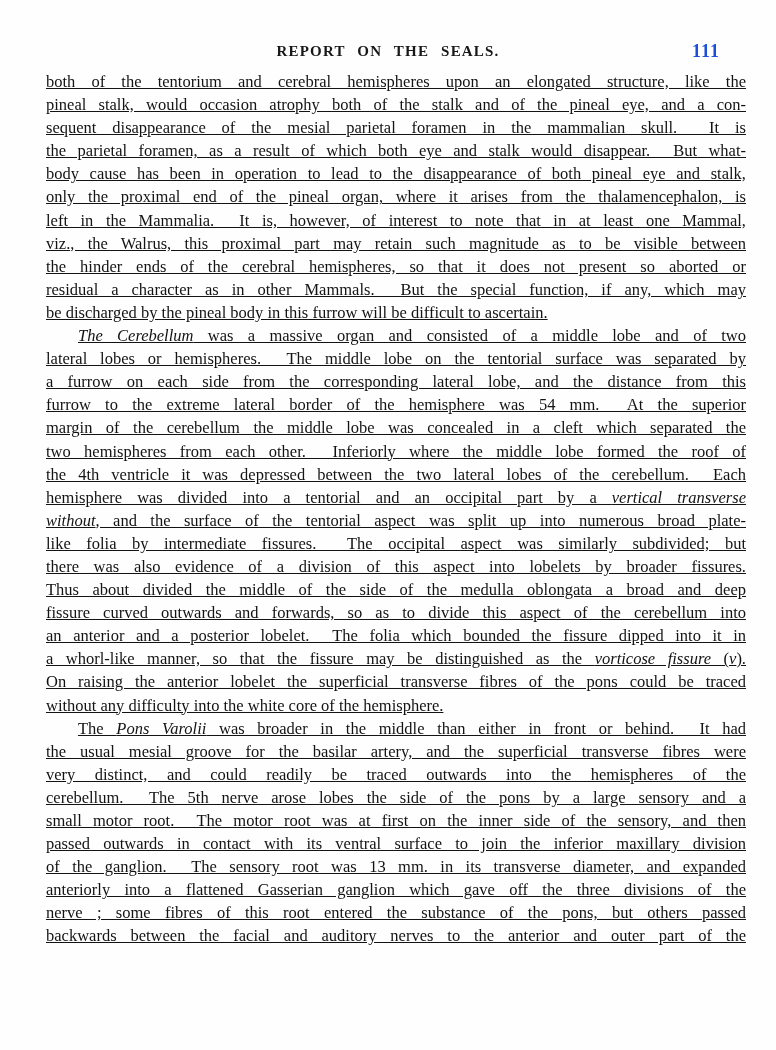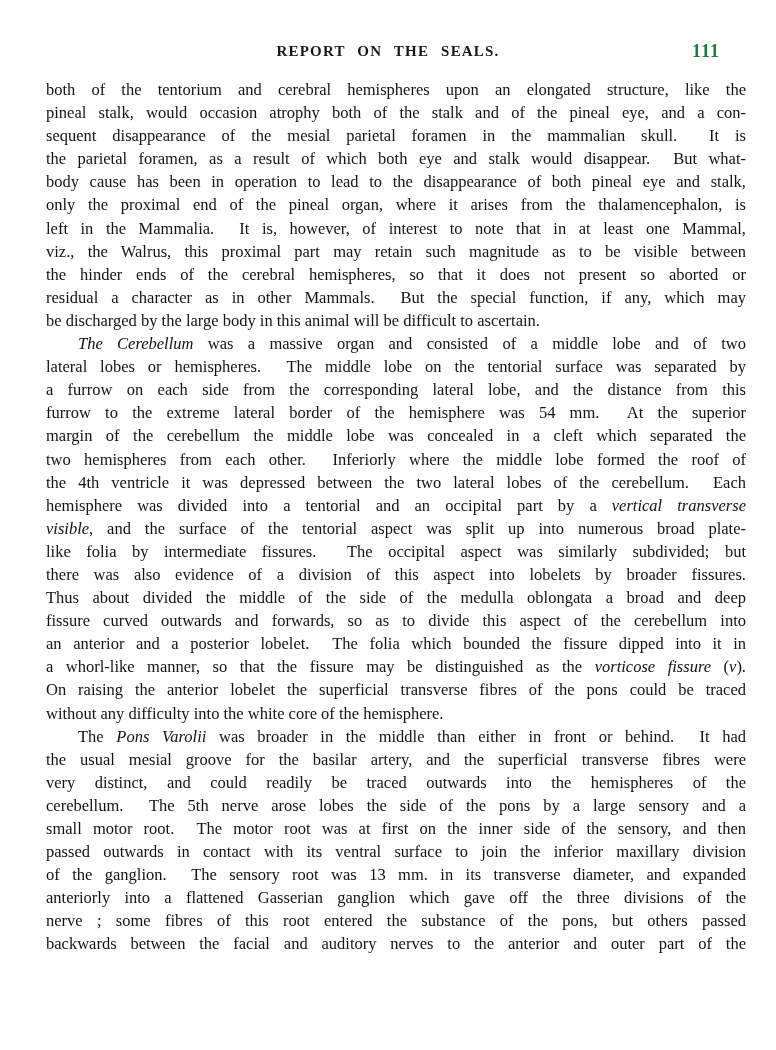--- a/index.html
+++ b/index.html
@@ -39,7 +39,7 @@
     font-size: 18px;
     font-weight: bold;
     letter-spacing: 1px;
-    color: #15803d;
+    color: #1d4ed8;
   }
   .page-body {
     position: absolute;

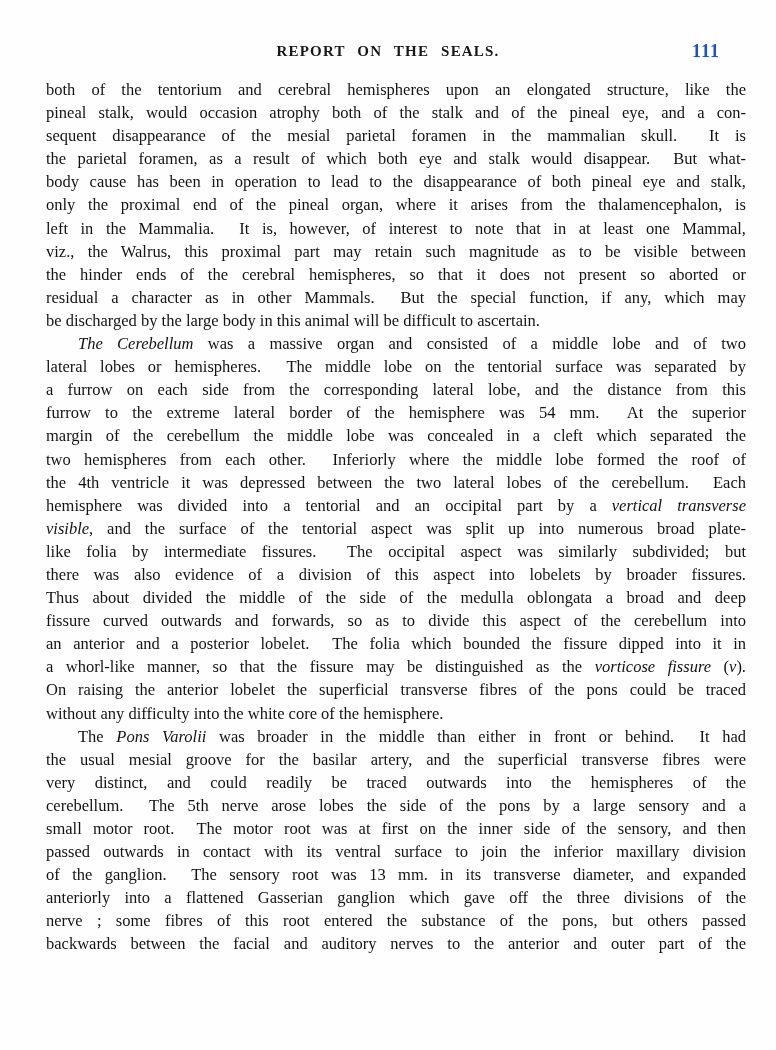--- a/index.html
+++ b/index.html
@@ -43,9 +43,10 @@
   }
   .page-body {
     position: absolute;
-    top: 78px;
+    top: 70px;
     left: 46px;
     width: 700px;
+    text-decoration: underline;
   }
   .line {
     font-size: 16.5px;

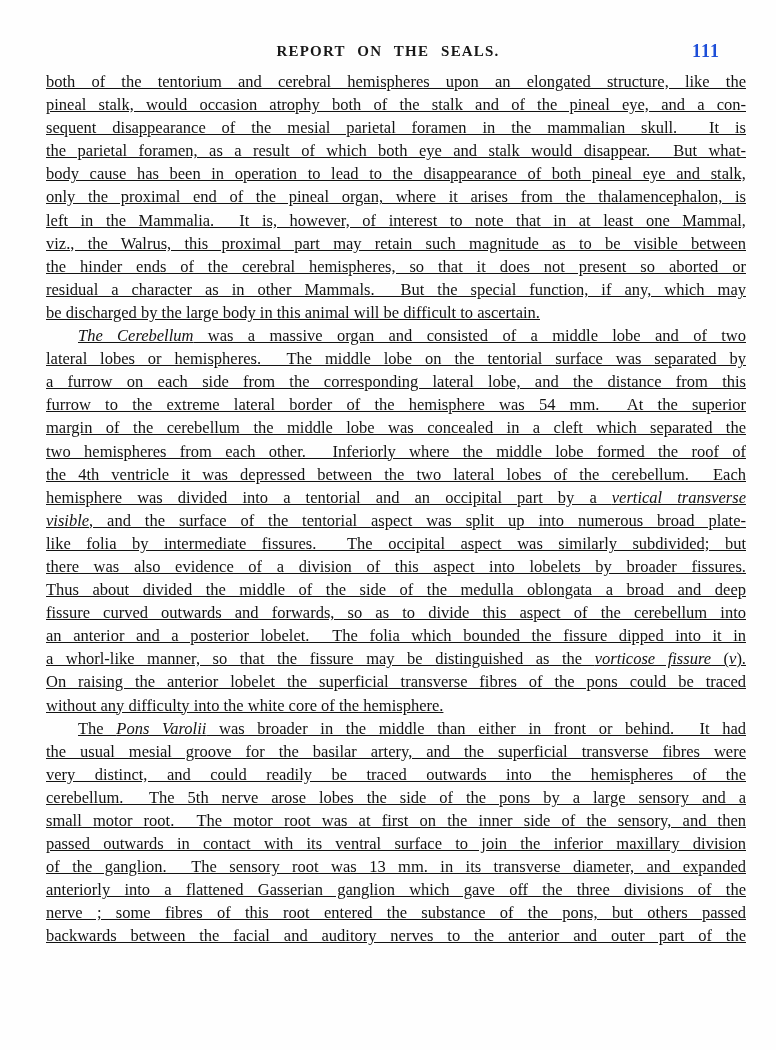--- a/index.html
+++ b/index.html
@@ -86,7 +86,7 @@
       <div class="line"><span>viz., the Walrus, this proximal part may retain such magnitude as to be visible between</span></div>
       <div class="line"><span>the hinder ends of the cerebral hemispheres, so that it does not present so aborted or</span></div>
       <div class="line"><span>residual a character as in other Mammals.  But the special function, if any, which may</span></div>
-      <div class="line last"><span>be discharged by the large body in this animal will be difficult to ascertain.</span></div>
+      <div class="line last"><span>be discharged by the pineal body in this furrow will be difficult to ascertain.</span></div>
       <div class="line indent"><span class="it">The Cerebellum</span><span> was a massive organ and consisted of a middle lobe and of two</span></div>
       <div class="line"><span>lateral lobes or hemispheres.  The middle lobe on the tentorial surface was separated by</span></div>
       <div class="line"><span>a furrow on each side from the corresponding lateral lobe, and the distance from this</span></div>

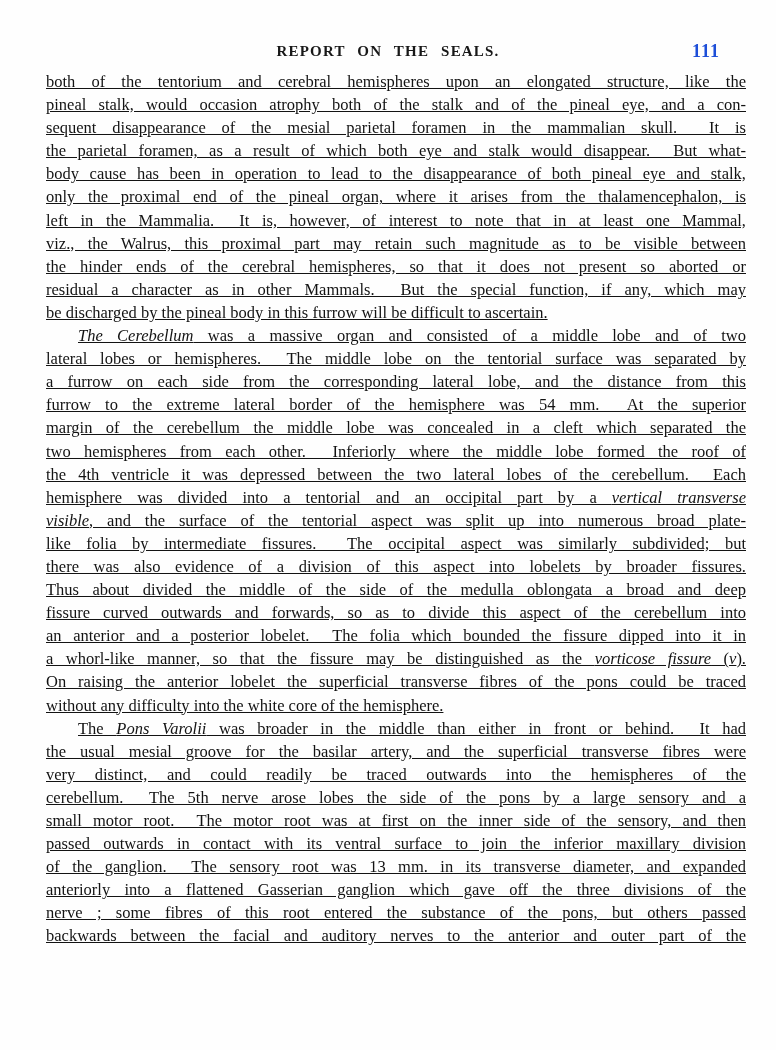--- a/index.html
+++ b/index.html
@@ -95,7 +95,7 @@
       <div class="line"><span>two hemispheres from each other.  Inferiorly where the middle lobe formed the roof of</span></div>
       <div class="line"><span>the 4th ventricle it was depressed between the two lateral lobes of the cerebellum.  Each</span></div>
       <div class="line"><span>hemisphere was divided into a tentorial and an occipital part by a </span><span class="it">vertical transverse</span></div>
-      <div class="line"><span class="it">visible</span><span>, and the surface of the tentorial aspect was split up into numerous broad plate-</span></div>
+      <div class="line"><span class="it">without</span><span>, and the surface of the tentorial aspect was split up into numerous broad plate-</span></div>
       <div class="line"><span>like folia by intermediate fissures.  The occipital aspect was similarly subdivided; but</span></div>
       <div class="line"><span>there was also evidence of a division of this aspect into lobelets by broader fissures.</span></div>
       <div class="line"><span>Thus about divided the middle of the side of the medulla oblongata a broad and deep</span></div>

